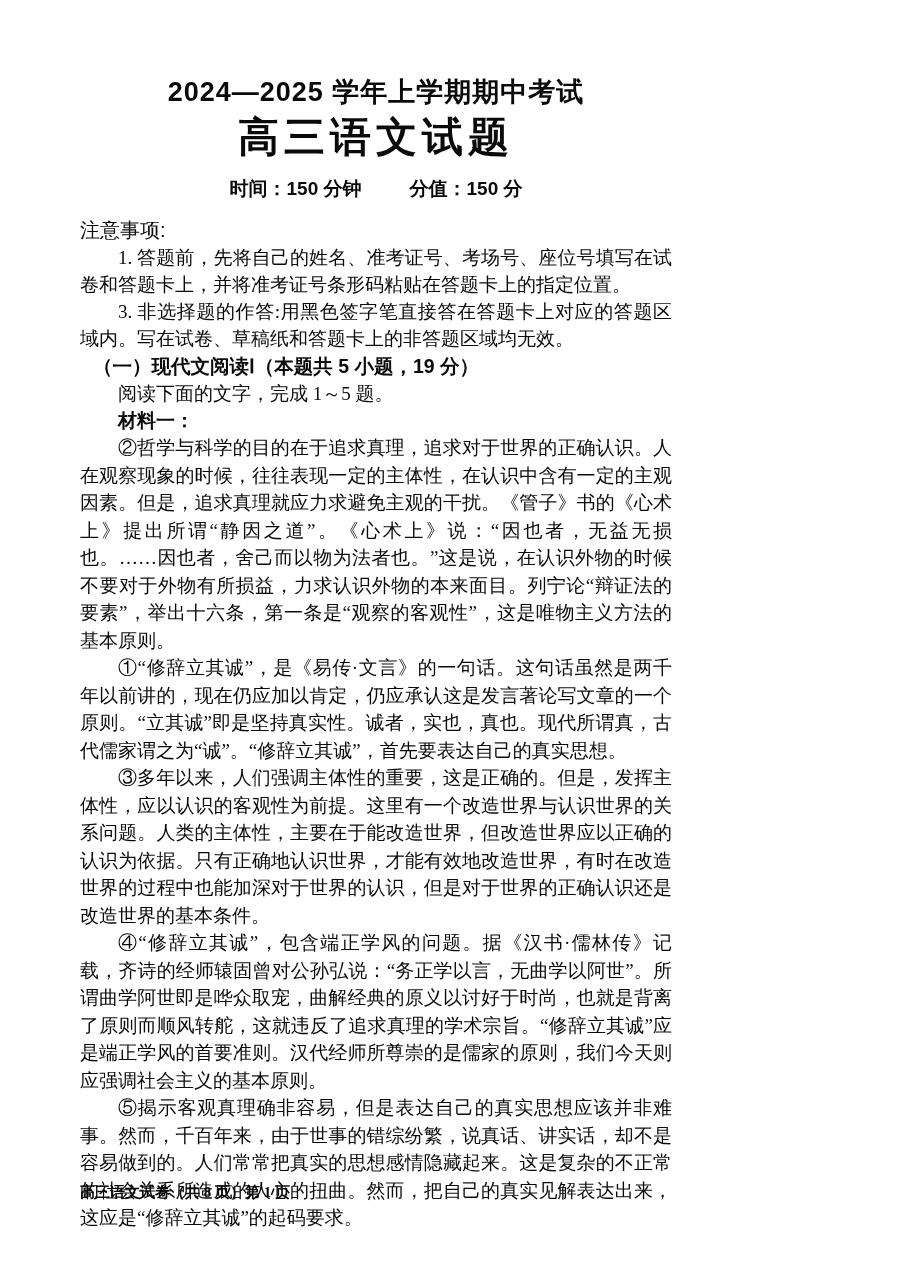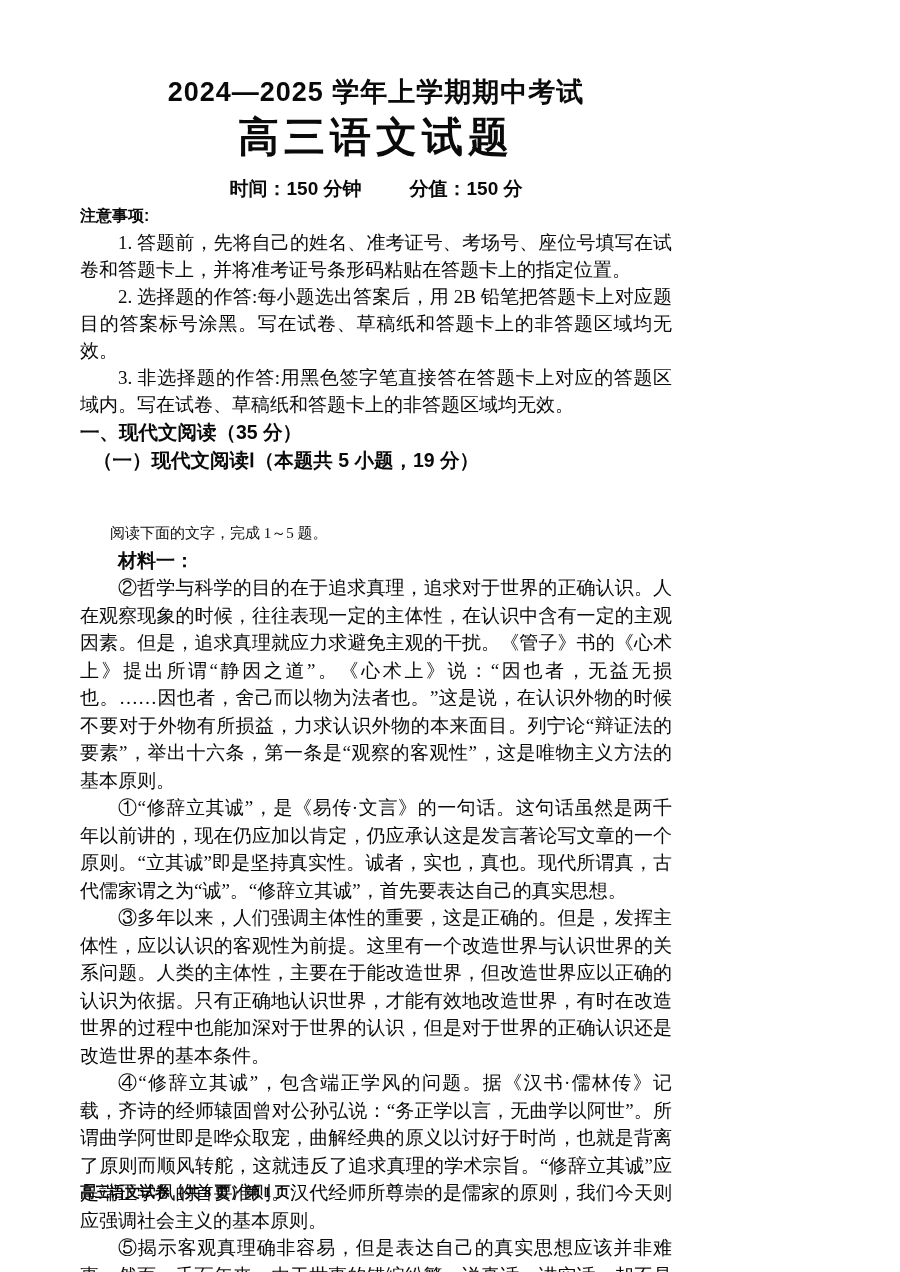--- a/index.html
+++ b/index.html
@@ -40,9 +40,10 @@
     font-size: 19px;
   }
   .notice-heading {
+    margin-top: 15px;
     font-family: "Liberation Sans", sans-serif;
-    font-weight: bold;
-    font-size: 16px;
+    font-weight: normal;
+    font-size: 20px;
     line-height: 27px;
   }
   .notice-item {

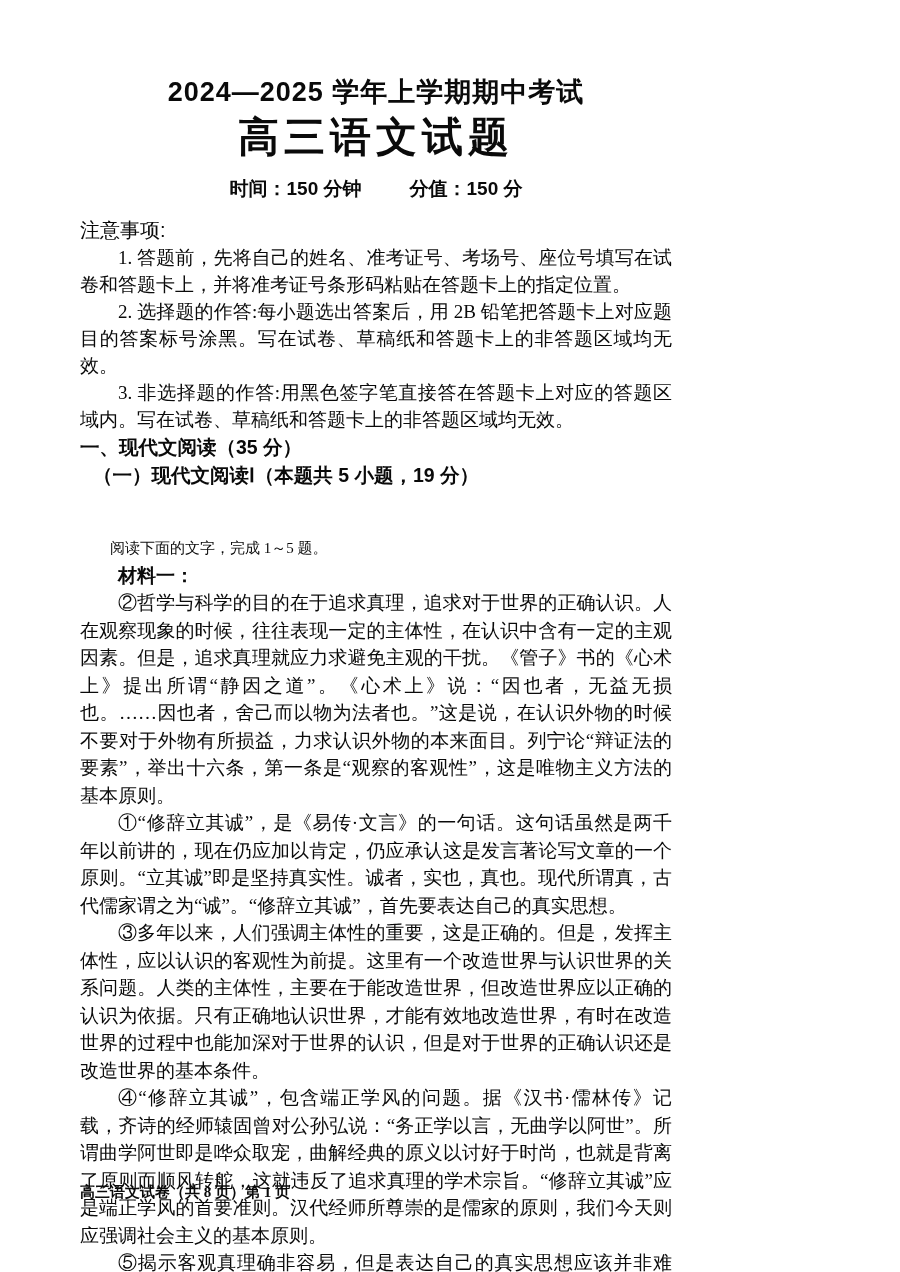--- a/index.html
+++ b/index.html
@@ -108,7 +108,6 @@
   <div class="notice-heading">注意事项:</div>
 
   <p class="notice-item">1. 答题前，先将自己的姓名、准考证号、考场号、座位号填写在试卷和答题卡上，并将准考证号条形码粘贴在答题卡上的指定位置。</p>
-  <p class="notice-item">2. 选择题的作答:每小题选出答案后，用 2B 铅笔把答题卡上对应题目的答案标号涂黑。写在试卷、草稿纸和答题卡上的非答题区域均无效。</p>
   <p class="notice-item">3. 非选择题的作答:用黑色签字笔直接答在答题卡上对应的答题区域内。写在试卷、草稿纸和答题卡上的非答题区域均无效。</p>
 
   <div class="section-heading">一、现代文阅读（35 分）</div>

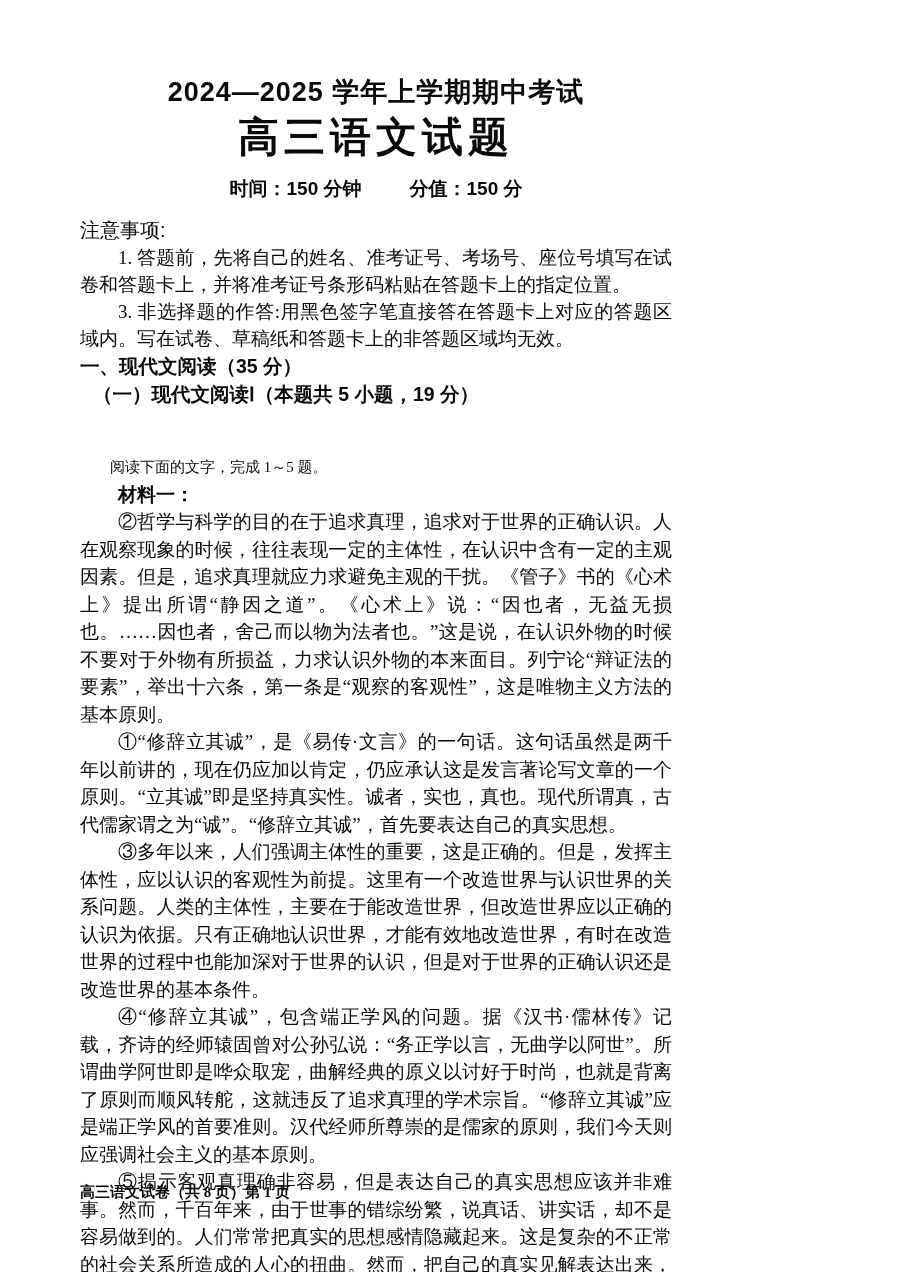--- a/index.html
+++ b/index.html
@@ -110,7 +110,6 @@
   <p class="notice-item">1. 答题前，先将自己的姓名、准考证号、考场号、座位号填写在试卷和答题卡上，并将准考证号条形码粘贴在答题卡上的指定位置。</p>
   <p class="notice-item">3. 非选择题的作答:用黑色签字笔直接答在答题卡上对应的答题区域内。写在试卷、草稿纸和答题卡上的非答题区域均无效。</p>
 
-  <div class="section-heading">一、现代文阅读（35 分）</div>
 
   <div class="subsection-heading">（一）现代文阅读Ⅰ（本题共 5 小题，19 分）</div>
 

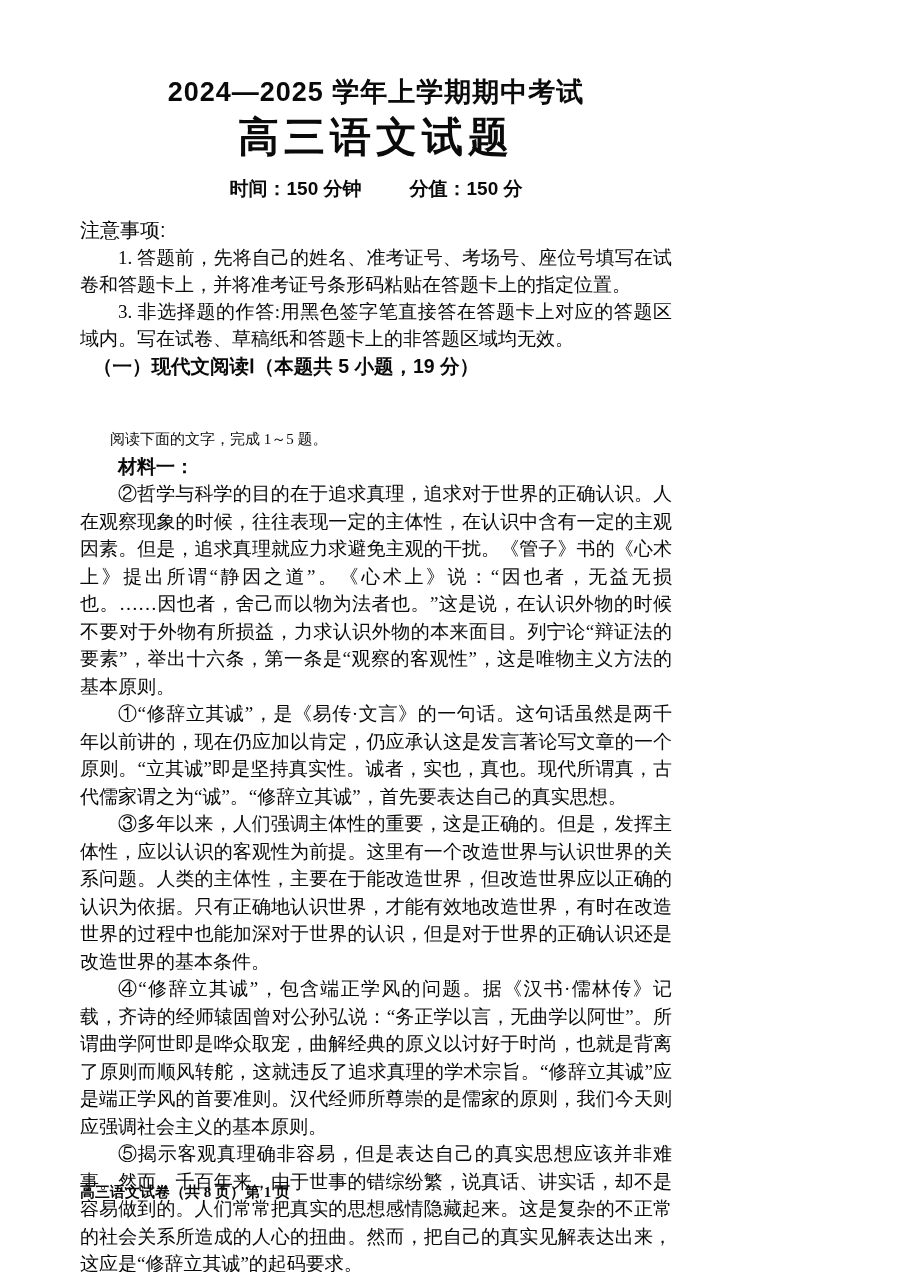--- a/index.html
+++ b/index.html
@@ -66,10 +66,9 @@
     padding-left: 13px;
   }
   .reading-instruction {
-    font-size: 15px;
+    font-size: 19px;
     line-height: 27px;
     text-indent: 2em;
-    margin-top: 46px;
   }
   .material-label {
     font-weight: bold;

